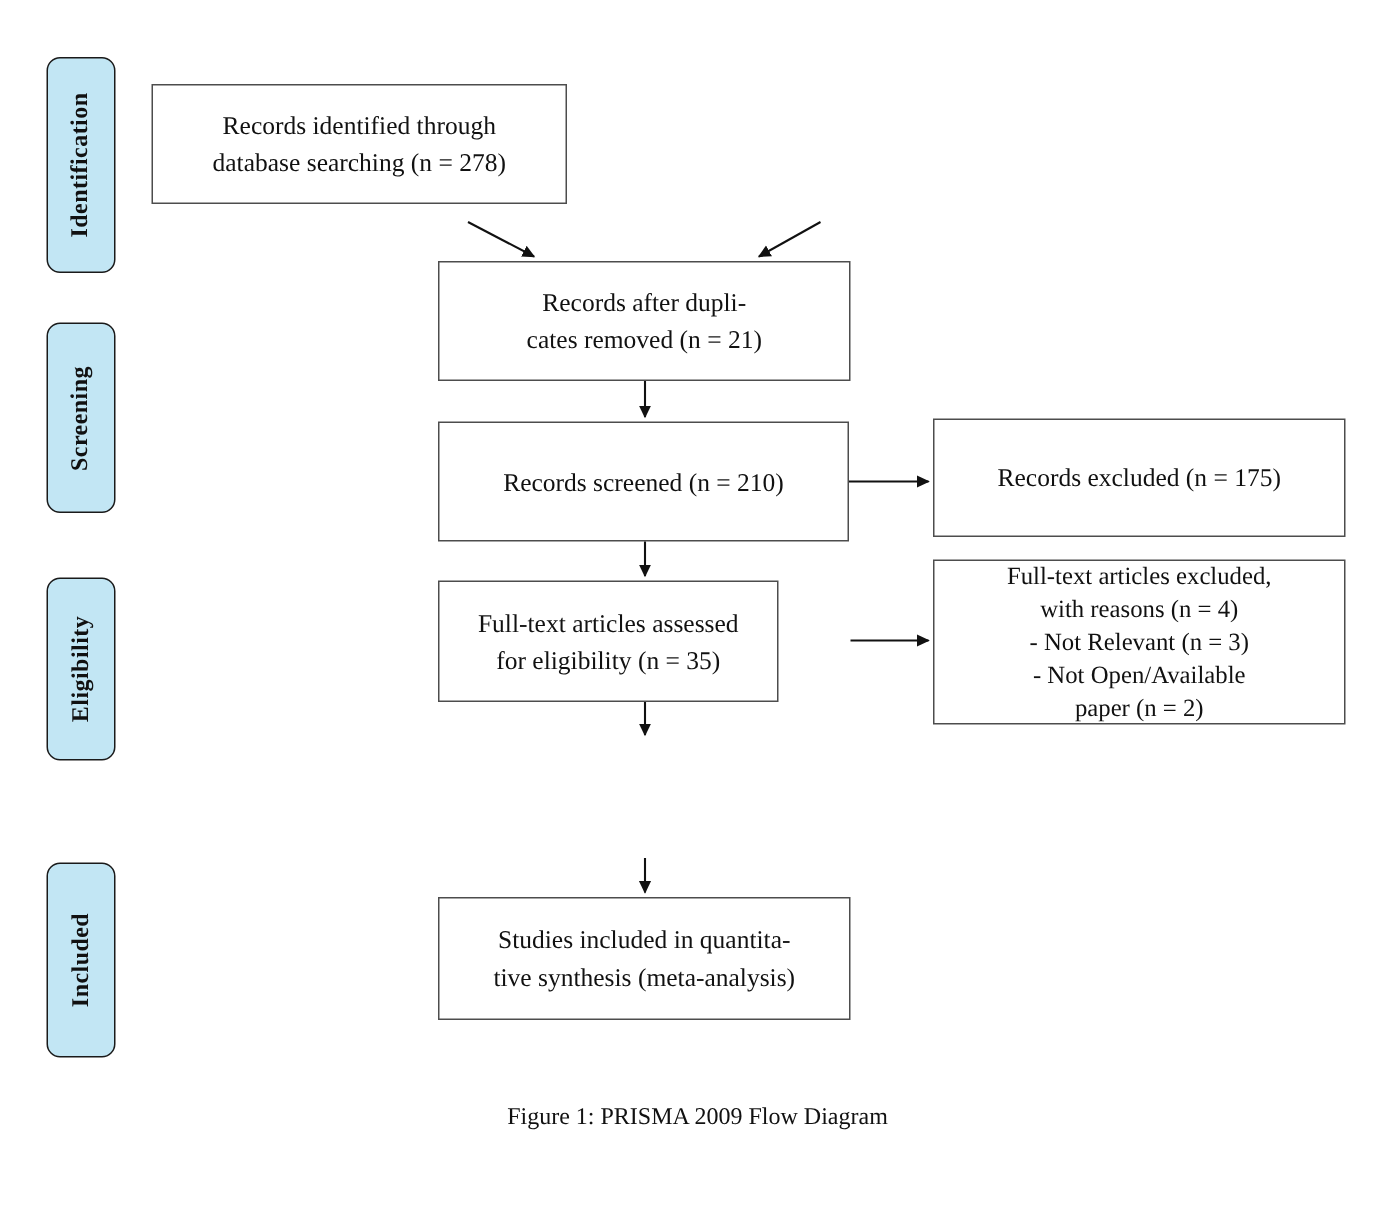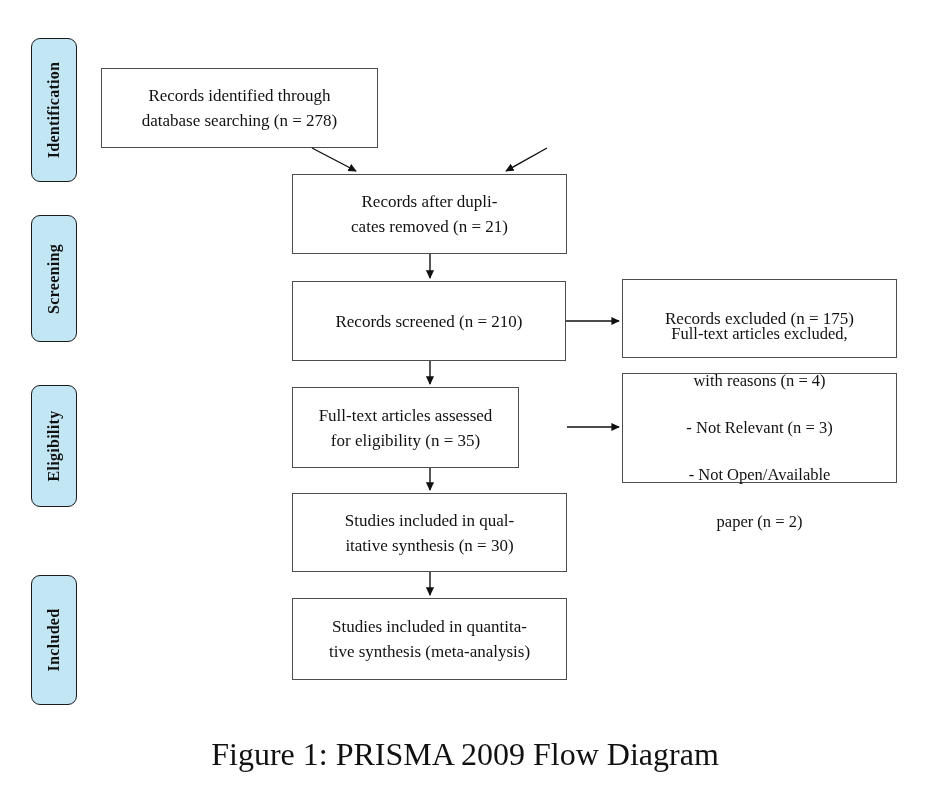--- a/index.html
+++ b/index.html
@@ -82,7 +82,7 @@
     <span class="vtext">Included</span>
   </div>
 
-  <div class="flow-box" style="left:101px; top:68px; width:277px; height:80px">
+  <div class="flow-box" style="left:101px; top:56px; width:277px; height:80px">
     <div>Records identified through</div>
     <div>database searching (n = 278)</div>
   </div>

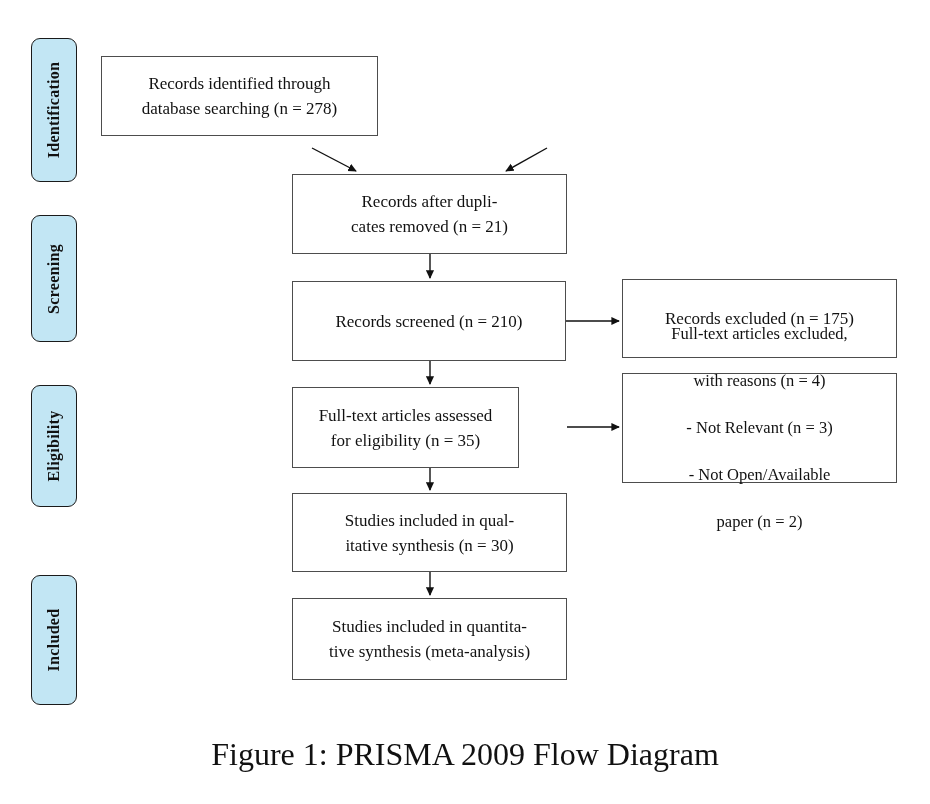--- a/index.html
+++ b/index.html
@@ -28,7 +28,6 @@
   .flow-box.tight {
     font-size: 16.5px;
     line-height: 22px;
-    gap: 25px;
   }
   .phase-box {
     position: absolute;

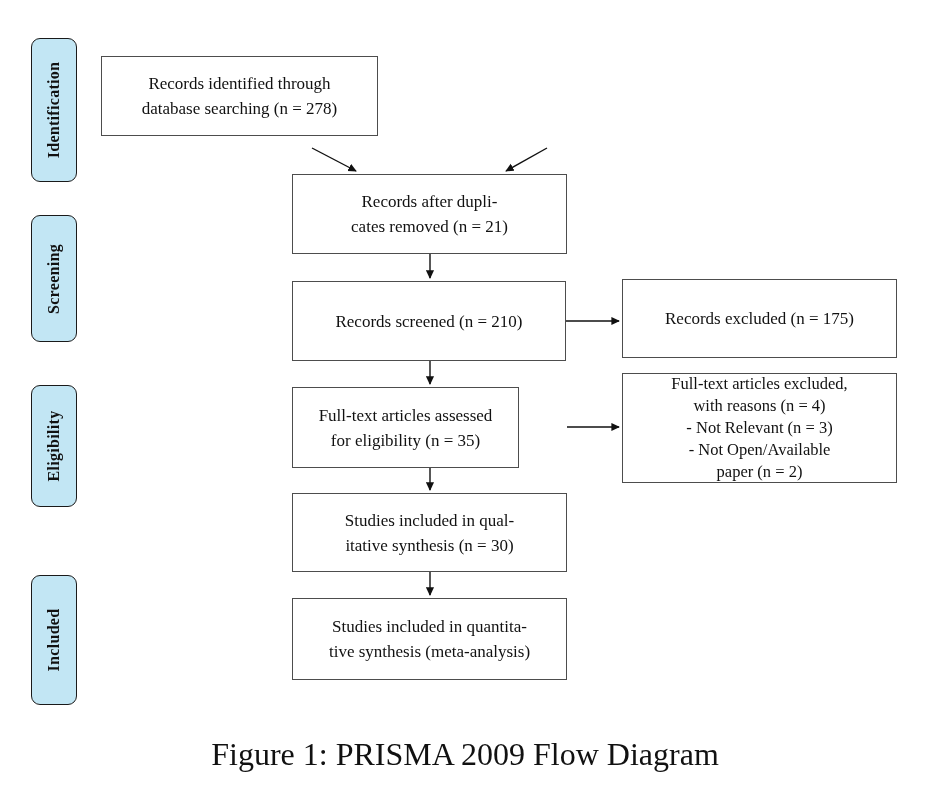--- a/index.html
+++ b/index.html
@@ -113,10 +113,6 @@
     <div>paper (n = 2)</div>
   </div>
 
-  <div class="flow-box" style="left:292px; top:493px; width:275px; height:79px">
-    <div>Studies included in qual-</div>
-    <div>itative synthesis (n = 30)</div>
-  </div>
 
   <div class="flow-box" style="left:292px; top:598px; width:275px; height:82px">
     <div>Studies included in quantita-</div>

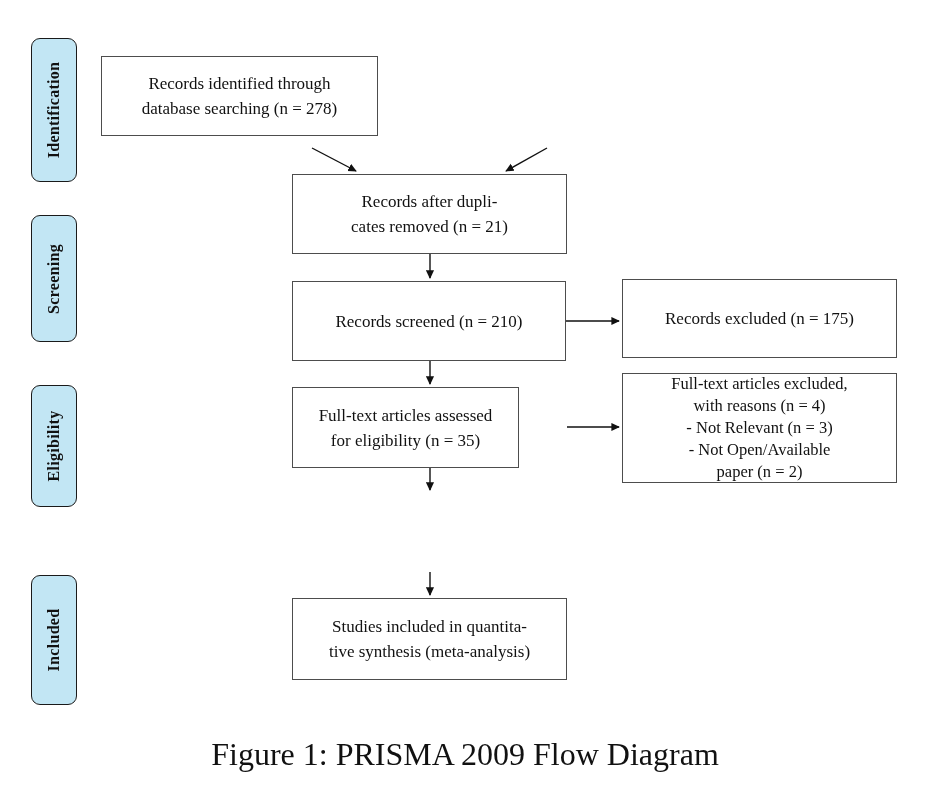--- a/index.html
+++ b/index.html
@@ -59,7 +59,7 @@
     top: 736px;
     width: 100%;
     text-align: center;
-    font-size: 32px;
+    font-size: 16px;
     color: #111111;
   }
 </style>

